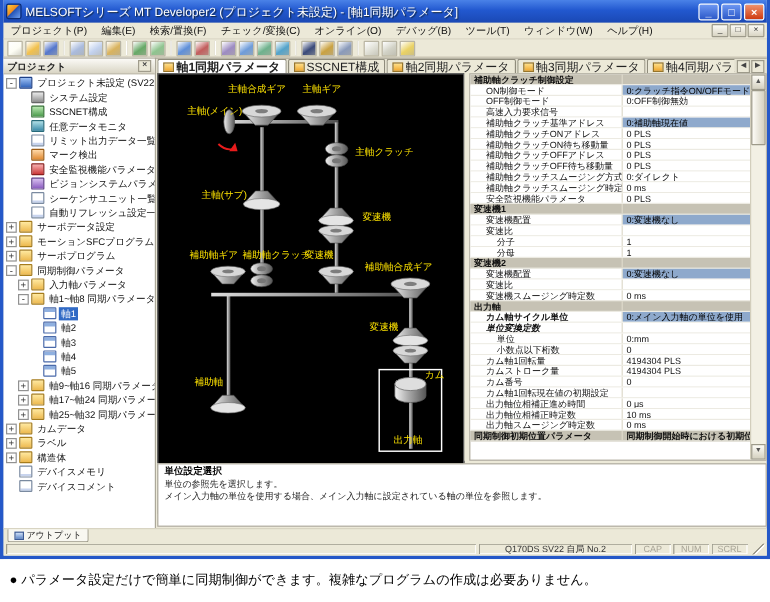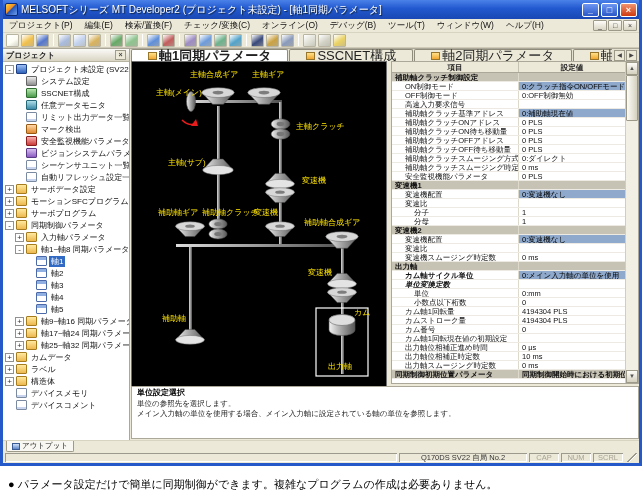--- a/index.html
+++ b/index.html
@@ -63,8 +63,8 @@
 .tabbar{position:absolute;top:48px;left:127px;width:509px;height:13px;display:flex;align-items:flex-end;
   background:#e4e1d0;border-top:1px solid #aca899;padding-left:1px}
 .dtabs{display:flex;flex:1;overflow:hidden;height:12px}
-.dtab{display:inline-flex;flex:none;align-items:center;gap:2px;height:12px;padding:0 16px;
-  border:1px solid #8f8c7c;border-bottom:none;background:#ece9d8;font-size:13px;color:#222;
+.dtab{display:inline-flex;flex:none;align-items:center;gap:2px;height:12px;padding:0 4px;
+  border:1px solid #8f8c7c;border-bottom:none;background:#ece9d8;font-size:10px;color:#222;
   border-radius:2px 2px 0 0;margin-right:1px;white-space:nowrap}
 .dtab.active{background:#fff;font-weight:bold}
 .dtab-icon{width:9px;height:8px;background:linear-gradient(#ffe089,#f0a830);border:1px solid #97752a}

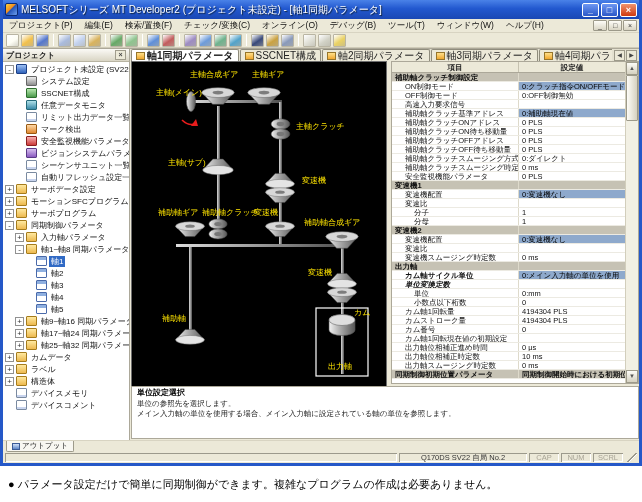--- a/index.html
+++ b/index.html
@@ -498,10 +498,6 @@
   <div class="splitter"></div>
 
   <div class="settings">
-    <div class="shead">
-      <div class="shcell item">項目</div>
-      <div class="shcell value">設定値</div>
-    </div>
     <div class="srows">
 
         <div class="srow section">

